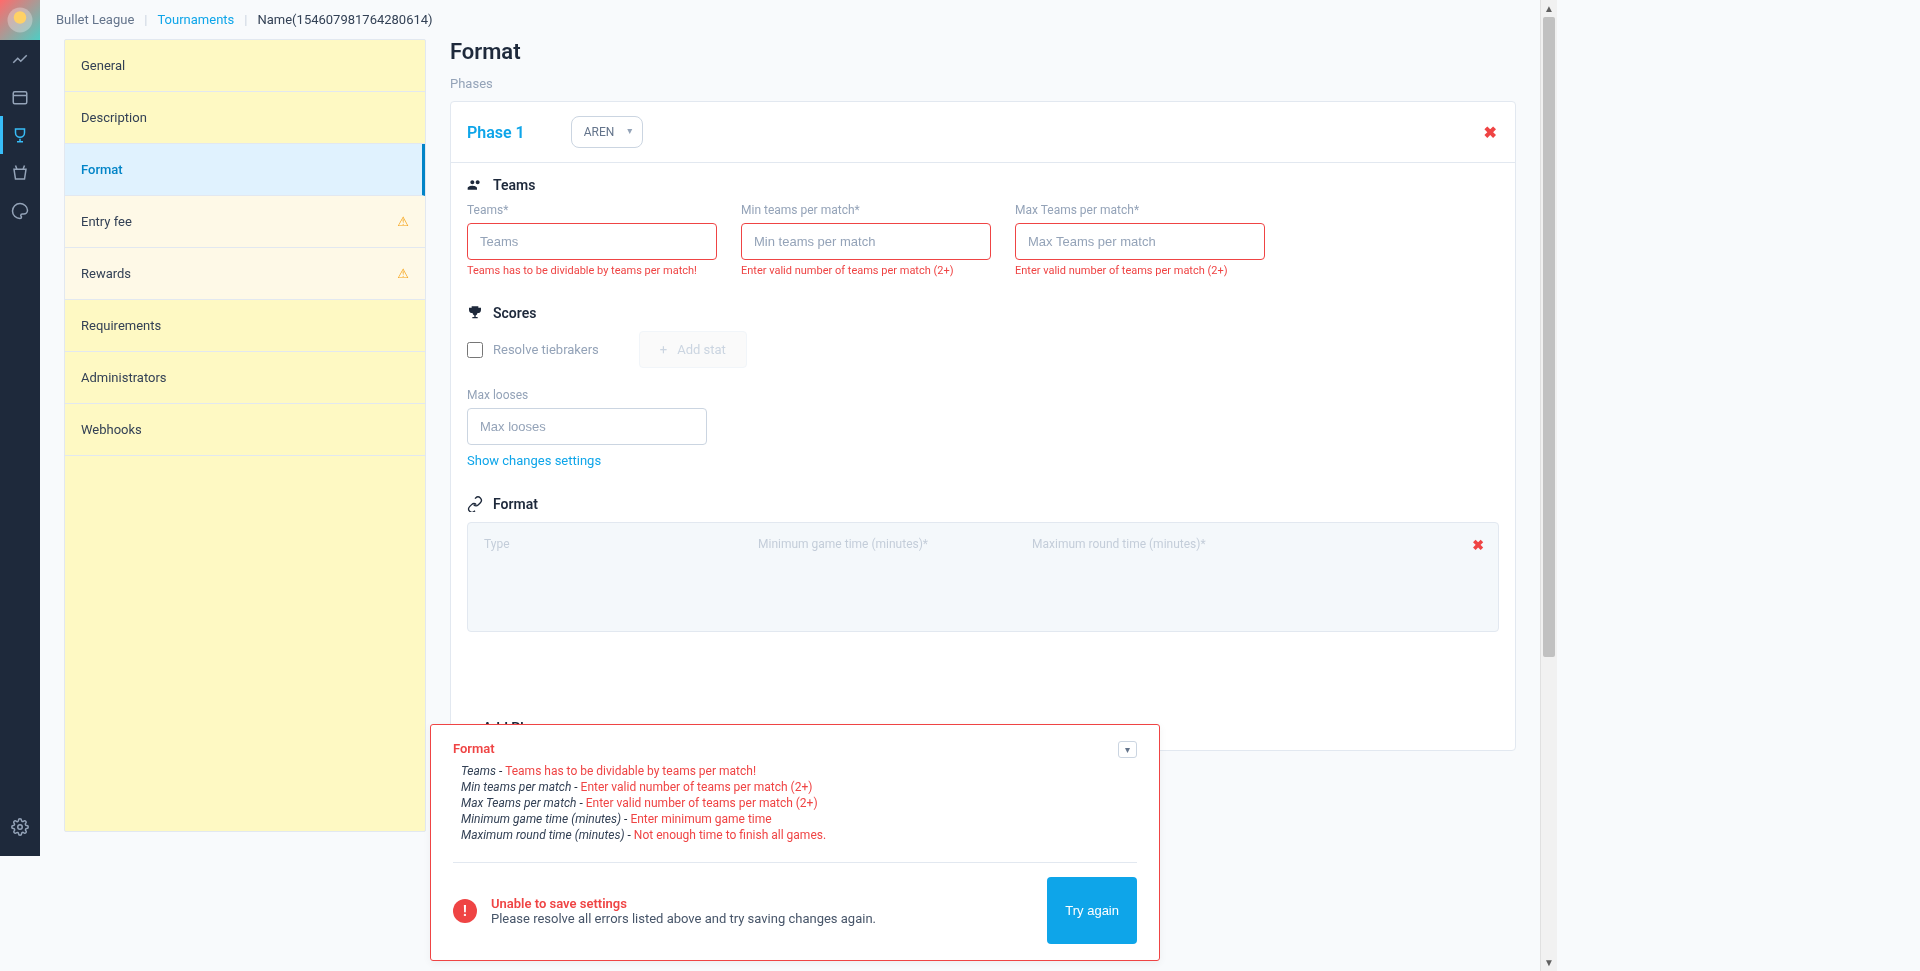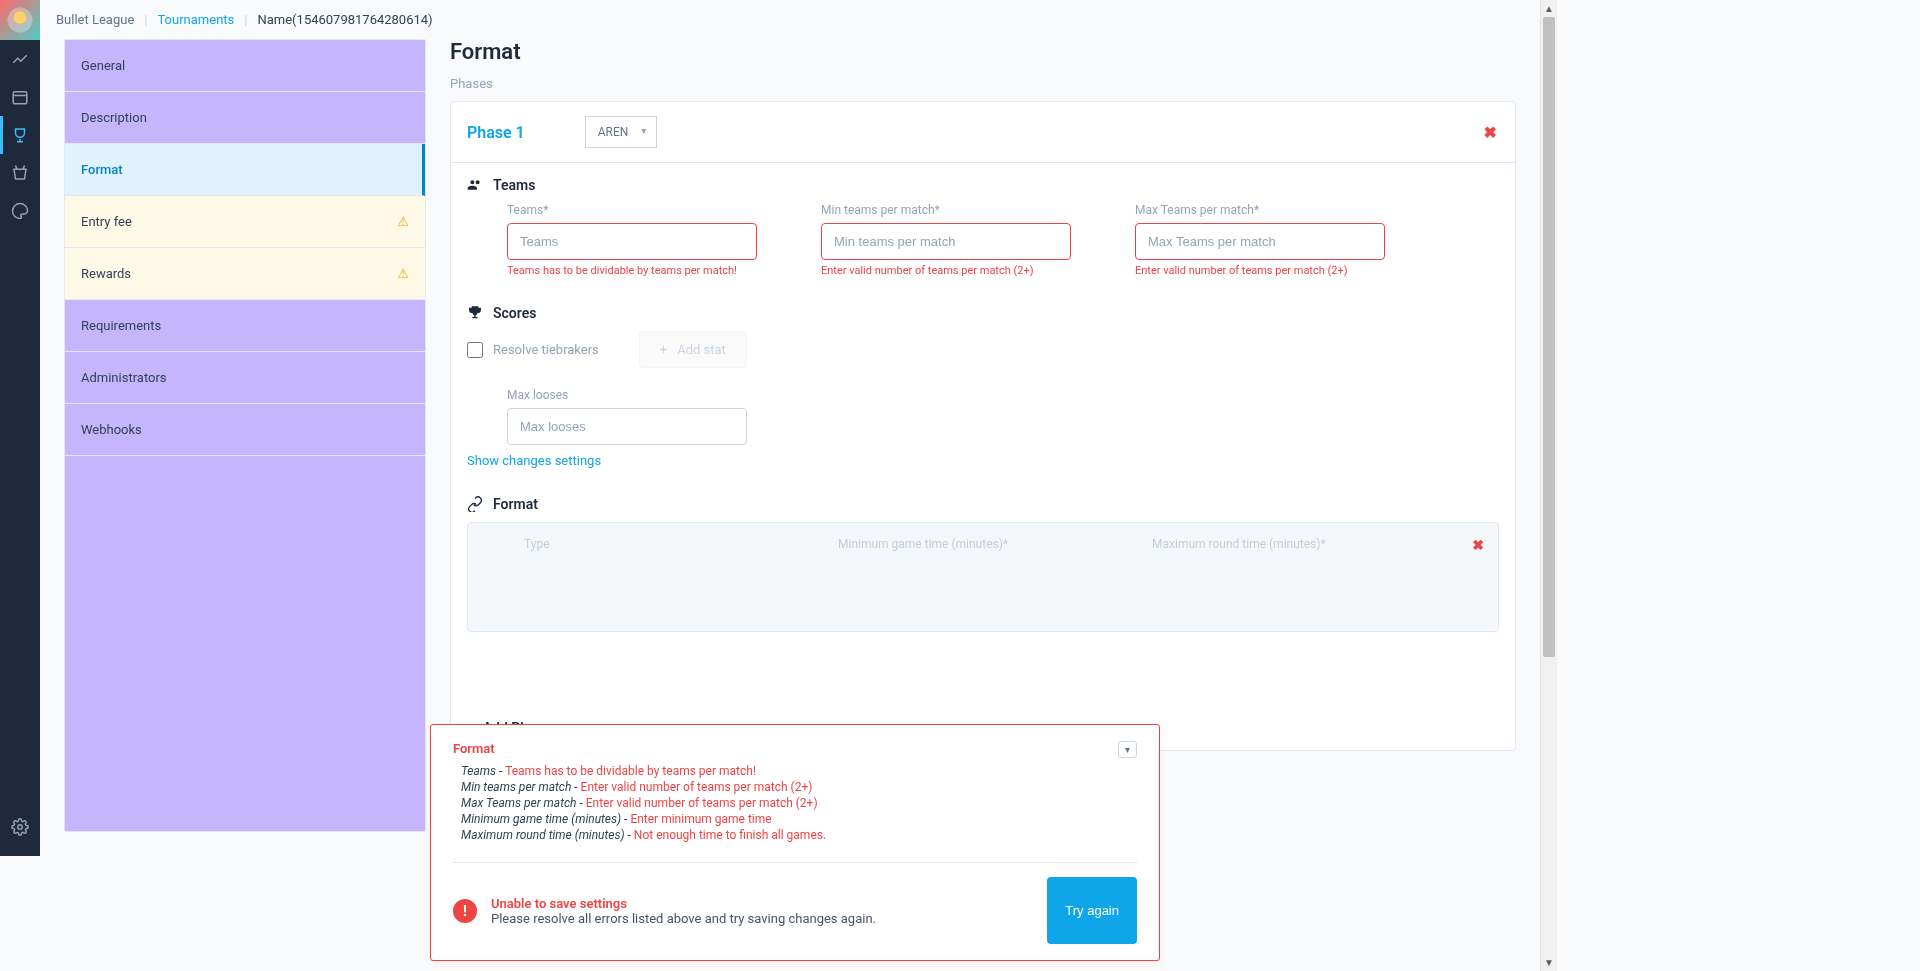--- a/index.html
+++ b/index.html
@@ -19,7 +19,7 @@
 .breadcrumb .link { color: #0ea5e9; }
 .breadcrumb .current { color: #334155; }
 .content { display: flex; padding: 0 24px 24px 24px; gap: 24px; flex: 1; }
-.sidebar { width: 362px; background: #c4b5fd; border: 1px solid #e2e8f0; border-radius: 2px; }
+.sidebar { width: 362px; background: #fef9c3; border: 1px solid #e2e8f0; border-radius: 2px; }
 .sidebar-item { padding: 18px 16px; border-bottom: 1px solid #e2e8f0; color: #334155; cursor: pointer; font-size: 13px; display: flex; align-items: center; justify-content: space-between; }
 .sidebar-item.active { background: #e0f2fe; color: #0284c7; font-weight: 500; border-right: 3px solid #0284c7; }
 .sidebar-item.warn { background: #fef9e7; }

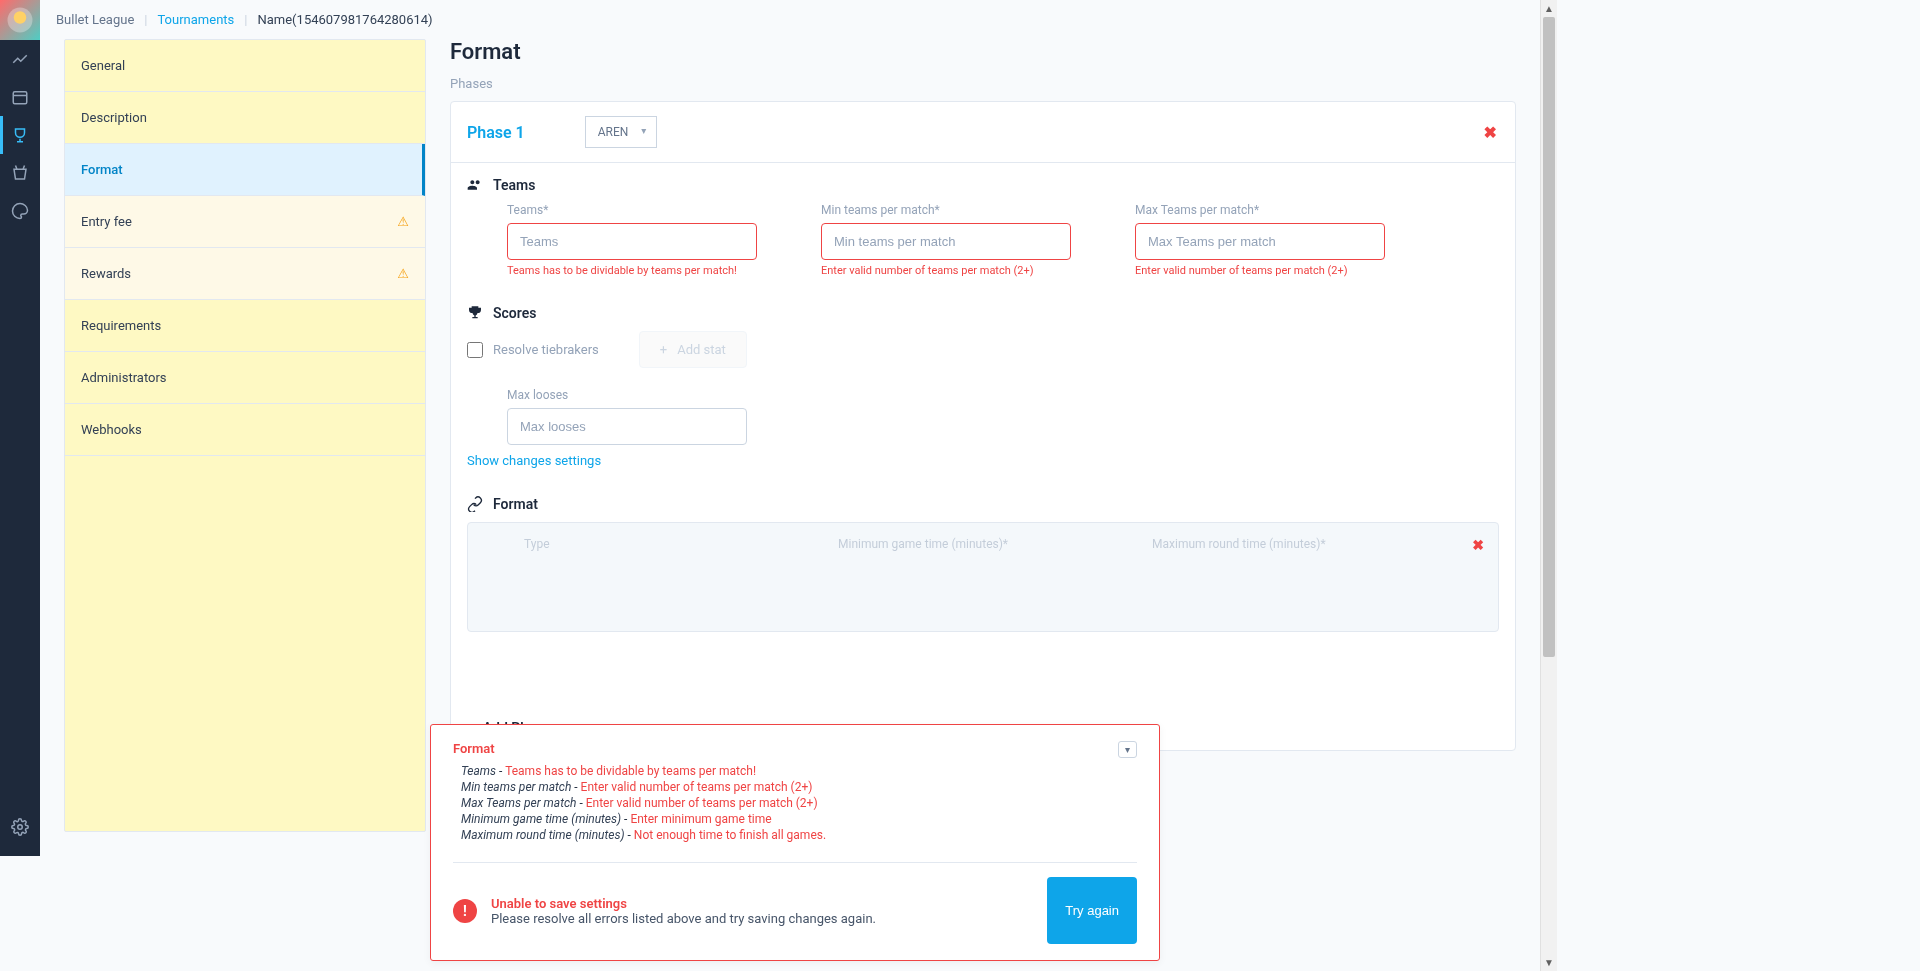--- a/index.html
+++ b/index.html
@@ -28,7 +28,7 @@
 .panel h1 { font-size: 22px; font-weight: 600; color: #1e293b; margin-bottom: 12px; }
 .sub { color: #94a3b8; font-size: 13px; margin-bottom: 10px; }
 .phase-card { background: #fff; border: 1px solid #e2e8f0; border-radius: 4px; }
-.phase-head { display: flex; align-items: center; padding: 14px 16px; border-bottom: 1px solid #e2e8f0; gap: 60px; position: relative; }
+.phase-head { display: flex; align-items: center; padding: 14px 16px; border-bottom: 1px solid #e2e8f0; gap: 46px; position: relative; }
 .phase-title { color: #0ea5e9; font-weight: 600; font-size: 16px; }
 .select { border: 1px solid #cbd5e1; border-radius: 0; padding: 8px 28px 8px 12px; font-size: 12px; color: #64748b; position: relative; }
 .select::after { content: "▾"; position: absolute; right: 10px; top: 8px; color: #94a3b8; font-size: 10px; }

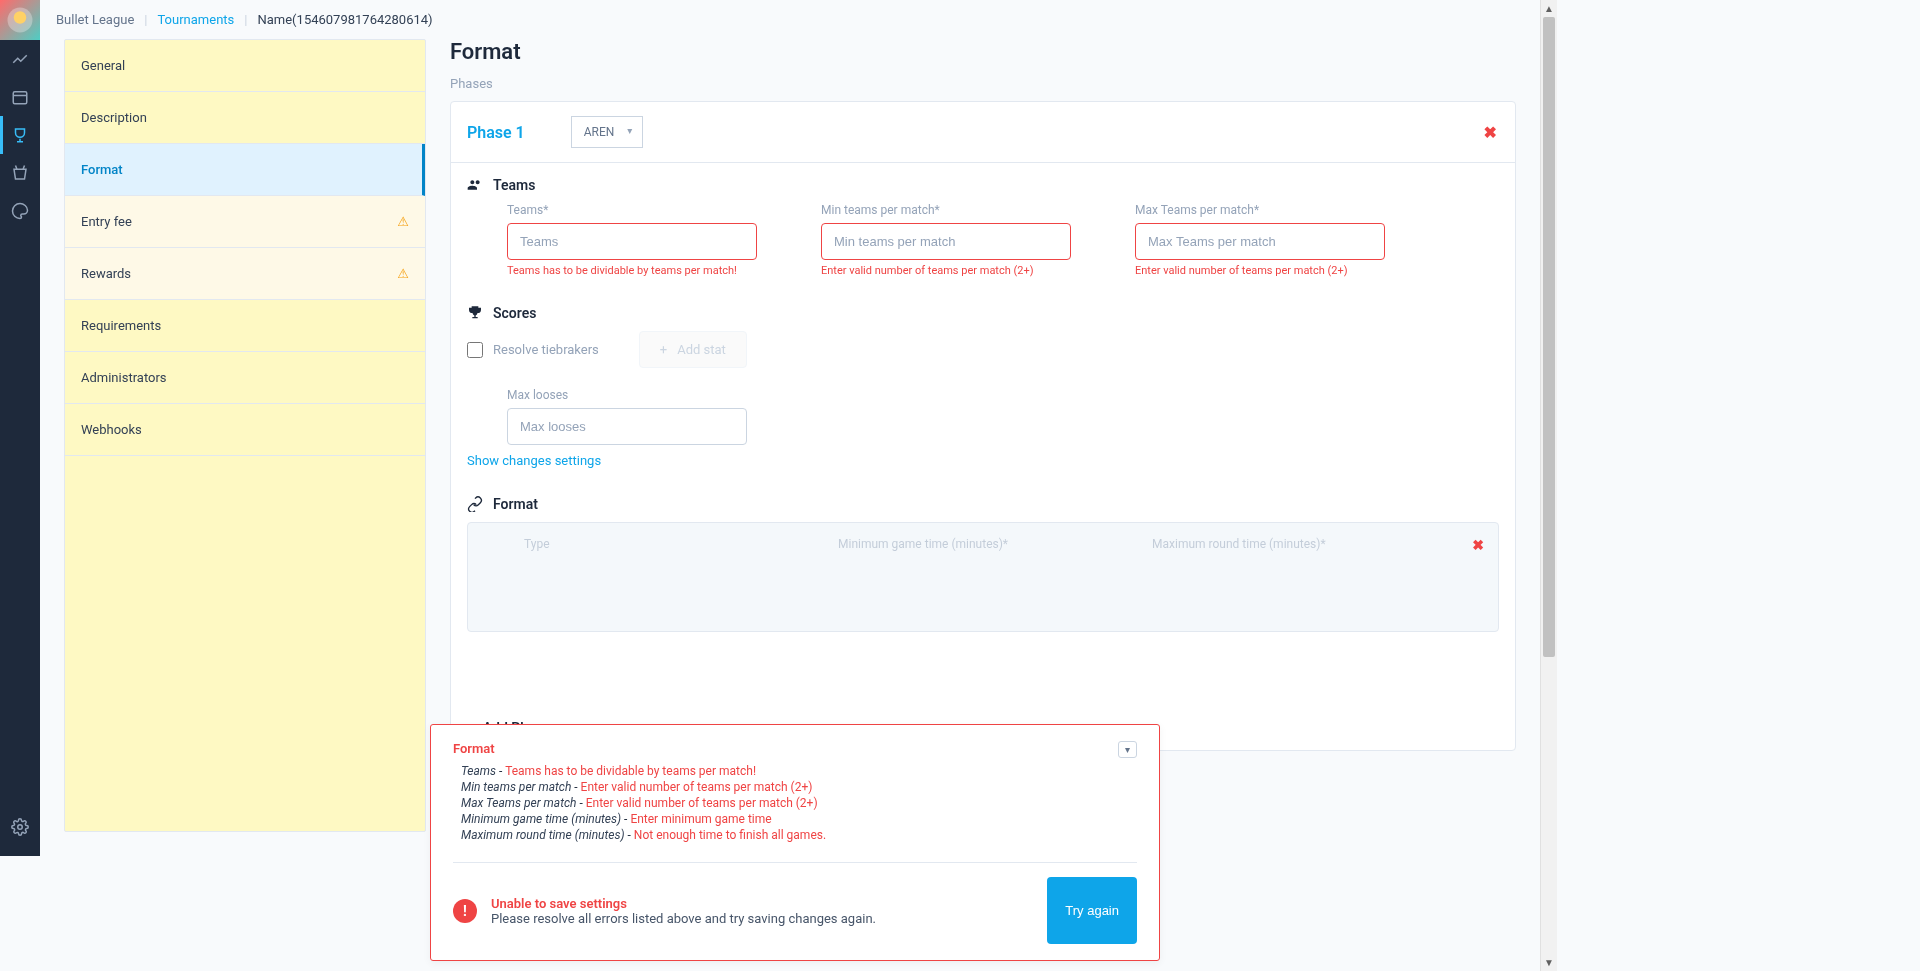--- a/index.html
+++ b/index.html
@@ -30,7 +30,7 @@
 .phase-card { background: #fff; border: 1px solid #e2e8f0; border-radius: 4px; }
 .phase-head { display: flex; align-items: center; padding: 14px 16px; border-bottom: 1px solid #e2e8f0; gap: 46px; position: relative; }
 .phase-title { color: #0ea5e9; font-weight: 600; font-size: 16px; }
-.select { border: 1px solid #cbd5e1; border-radius: 0; padding: 8px 28px 8px 12px; font-size: 12px; color: #64748b; position: relative; }
+.select { border: 1px solid #cbd5e1; border-radius: 8px; padding: 8px 28px 8px 12px; font-size: 12px; color: #64748b; position: relative; }
 .select::after { content: "▾"; position: absolute; right: 10px; top: 8px; color: #94a3b8; font-size: 10px; }
 .phase-del { position: absolute; right: 18px; color: #ef4444; cursor: pointer; font-size: 16px; font-weight: bold; }
 .section { padding: 14px 16px; }

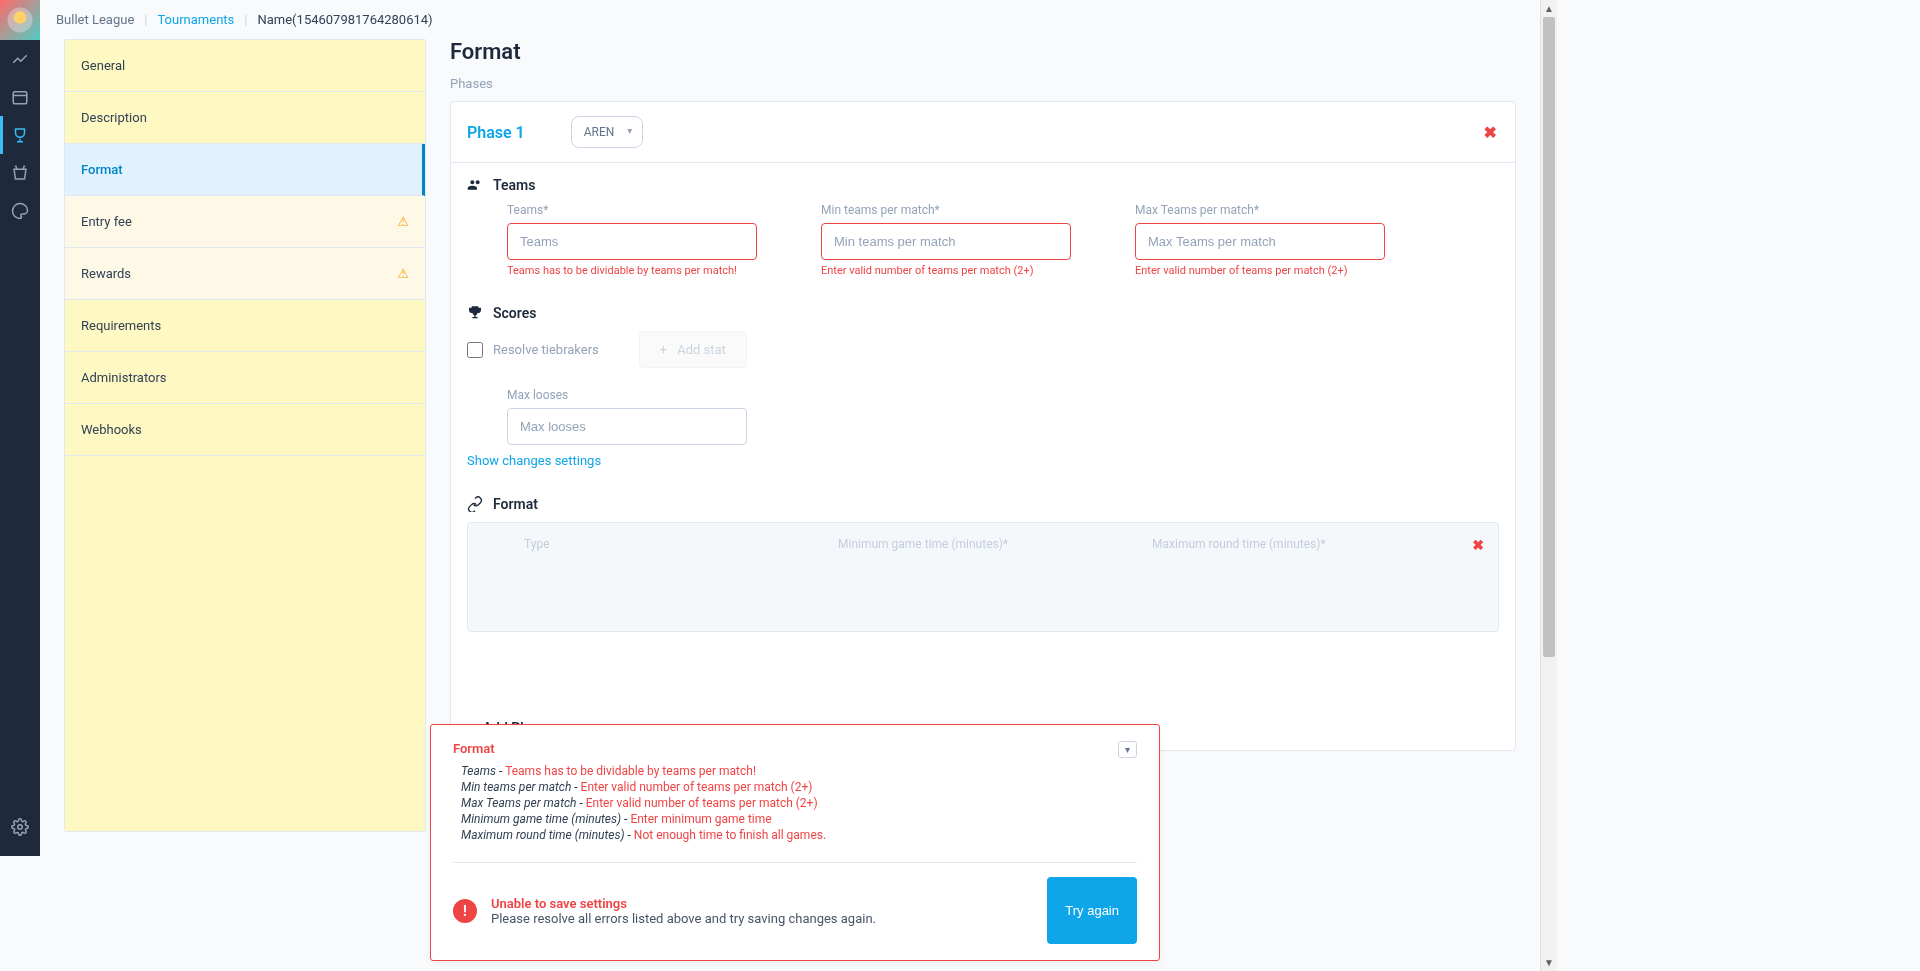--- a/index.html
+++ b/index.html
@@ -37,7 +37,7 @@
 .section-title { font-weight: 600; display: flex; align-items: center; gap: 10px; margin-bottom: 10px; font-size: 14px; }
 .section-title svg { width: 16px; height: 16px; }
 .form-row { display: flex; gap: 24px; }
-.form-group { flex: 1; max-width: 240px; margin-left: 40px; }
+.form-group { flex: 1; max-width: 240px; }
 .form-label { font-size: 12px; color: #94a3b8; margin-bottom: 6px; display: block; }
 .input { width: 100%; border: 1px solid #cbd5e1; border-radius: 4px; padding: 10px 12px; font-size: 13px; color: #334155; }
 .input.error { border-color: #ef4444; }

